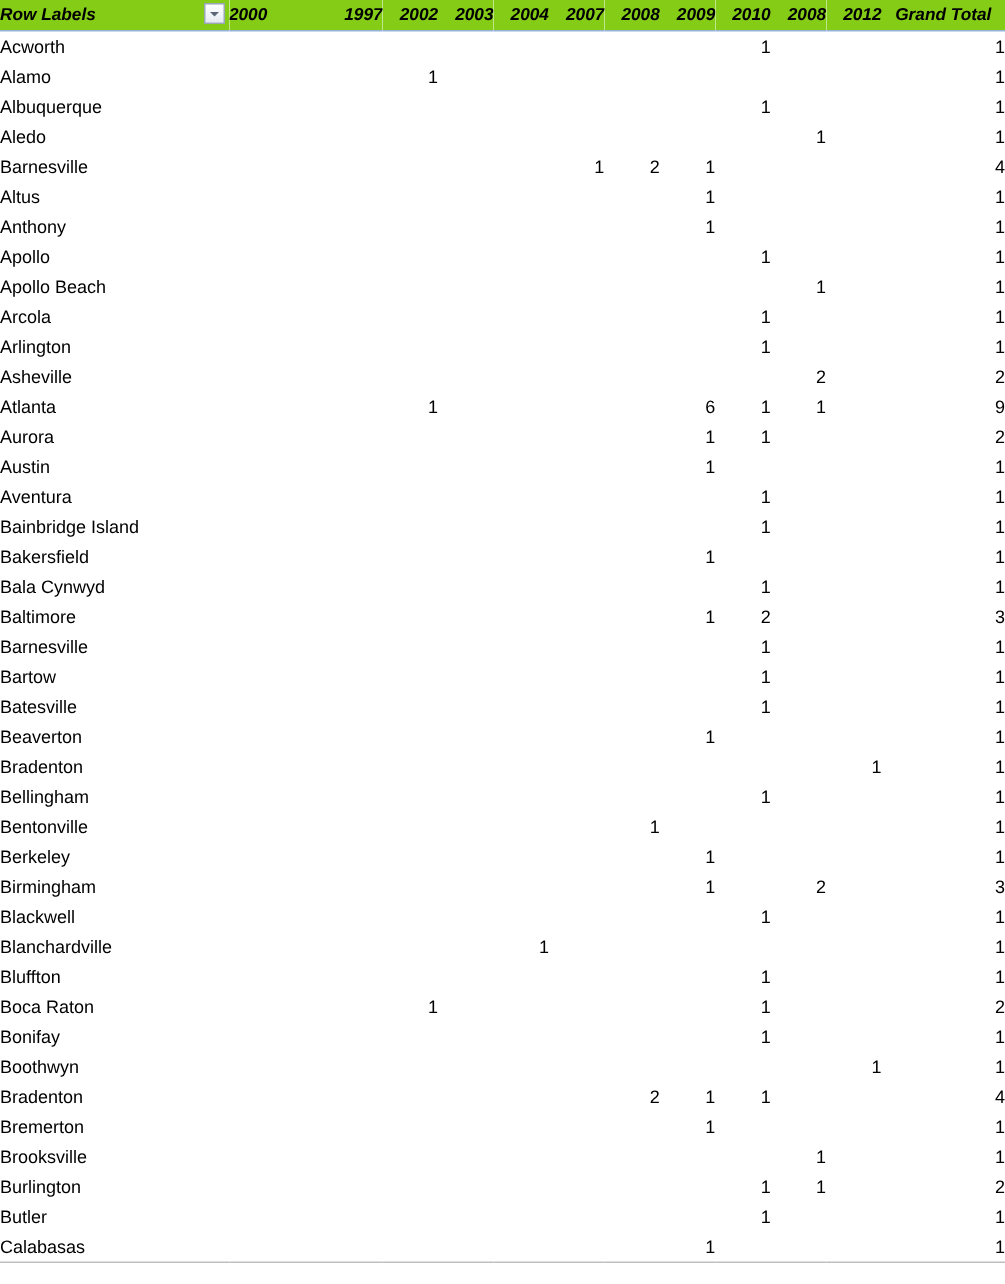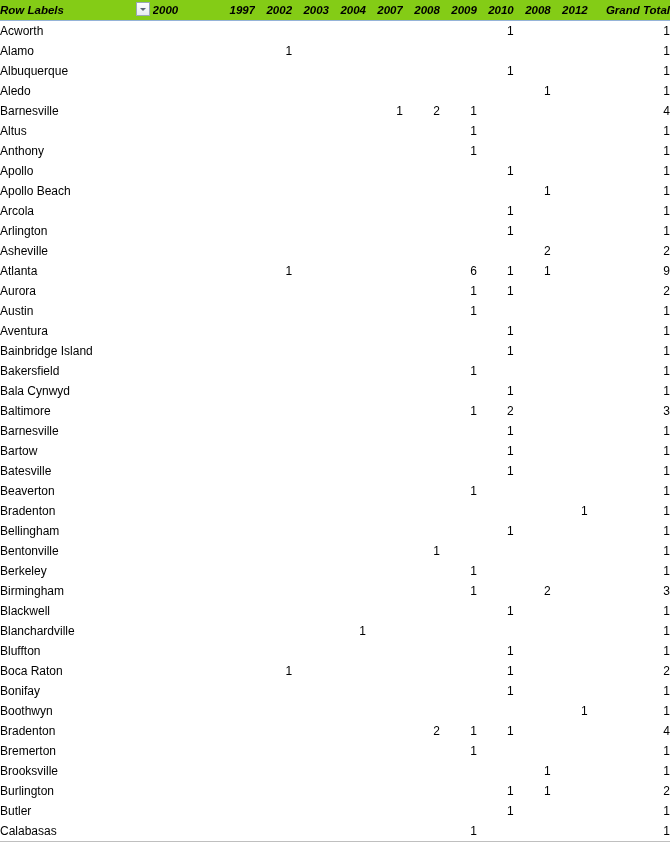--- a/index.html
+++ b/index.html
@@ -75,7 +75,7 @@
     padding-left: 4px;
   }
   th.grand-head {
-    text-align: right;
+    text-align: center;
     padding-right: 3px;
   }
   tbody td.label {

